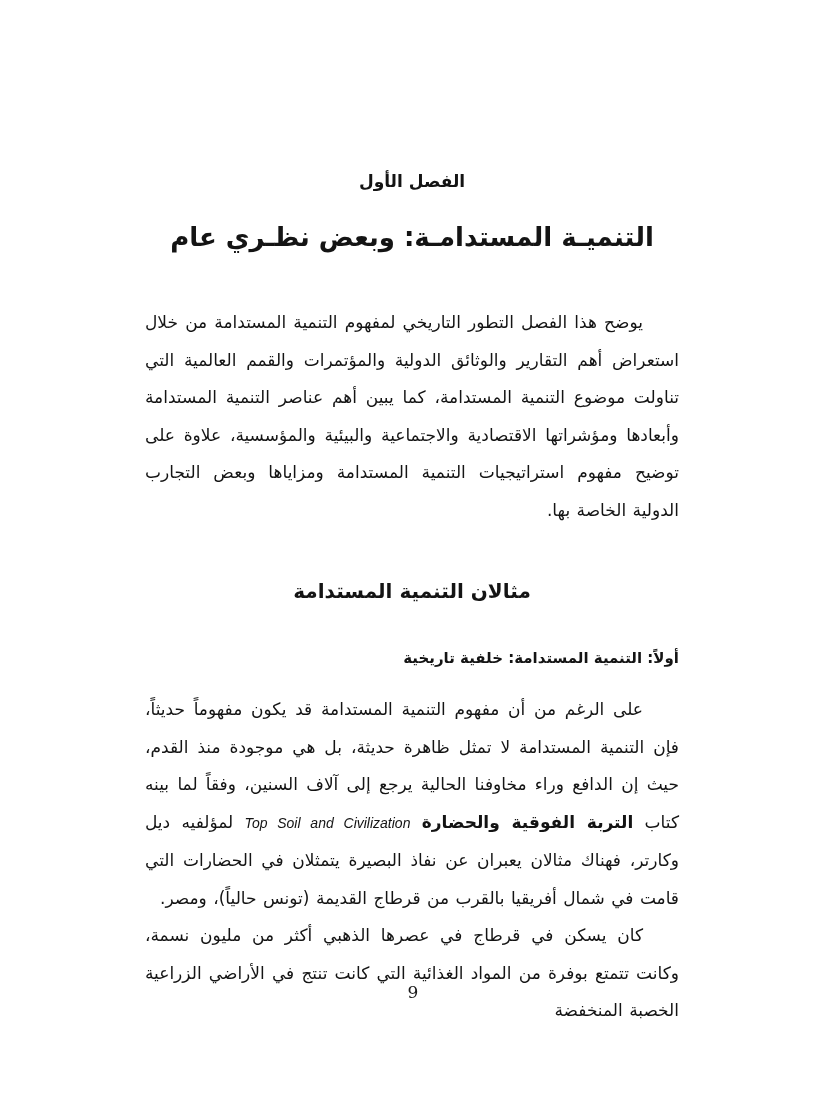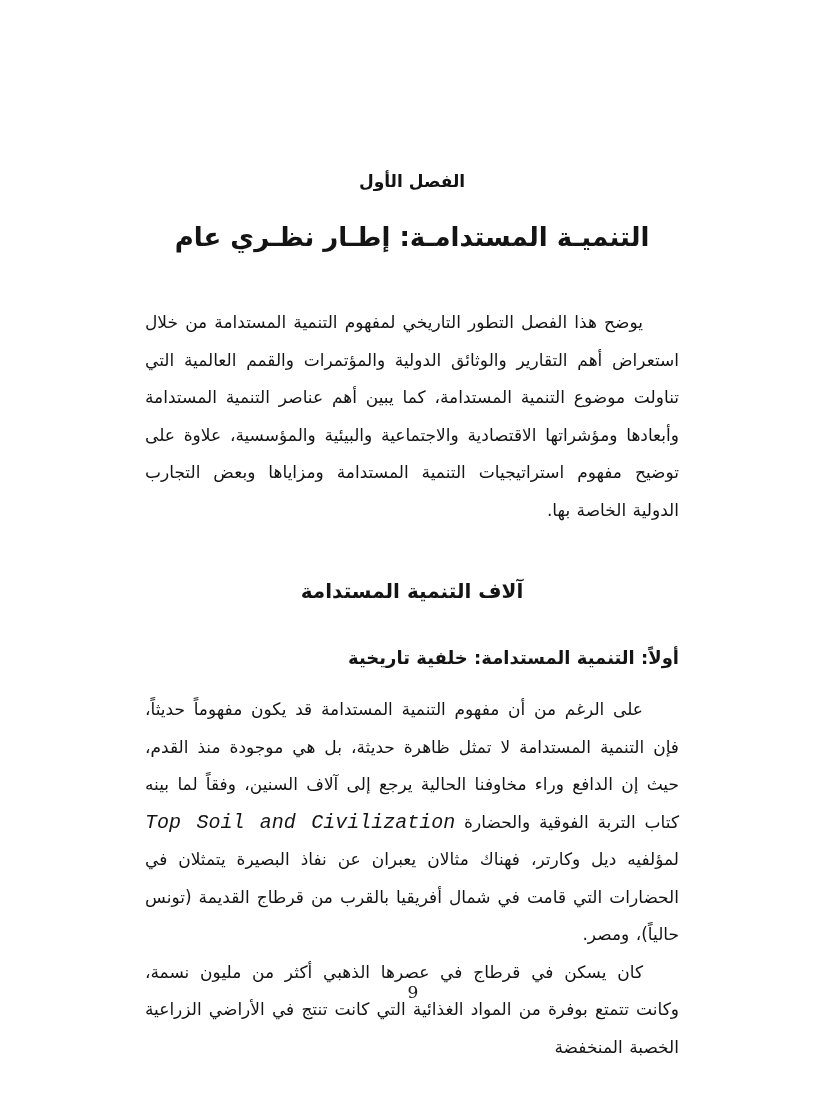--- a/index.html
+++ b/index.html
@@ -96,7 +96,7 @@
 
     <div class="chapter-label">الفصل الأول</div>
 
-    <h1 class="chapter-title">التنميـة المستدامـة: إطـار نظـري عام</h1>
+    <h1 class="chapter-title">التنميـة المستدامـة: وبعض نظـري عام</h1>
 
     <p class="body-para para-intro">يوضح هذا الفصل التطور التاريخي لمفهوم التنمية المستدامة من خلال استعراض أهم التقارير والوثائق الدولية والمؤتمرات والقمم العالمية التي تناولت موضوع التنمية المستدامة، كما يبين أهم عناصر التنمية المستدامة وأبعادها ومؤشراتها الاقتصادية والاجتماعية والبيئية والمؤسسية، علاوة على توضيح مفهوم استراتيجيات التنمية المستدامة ومزاياها وبعض التجارب الدولية الخاصة بها.</p>
 

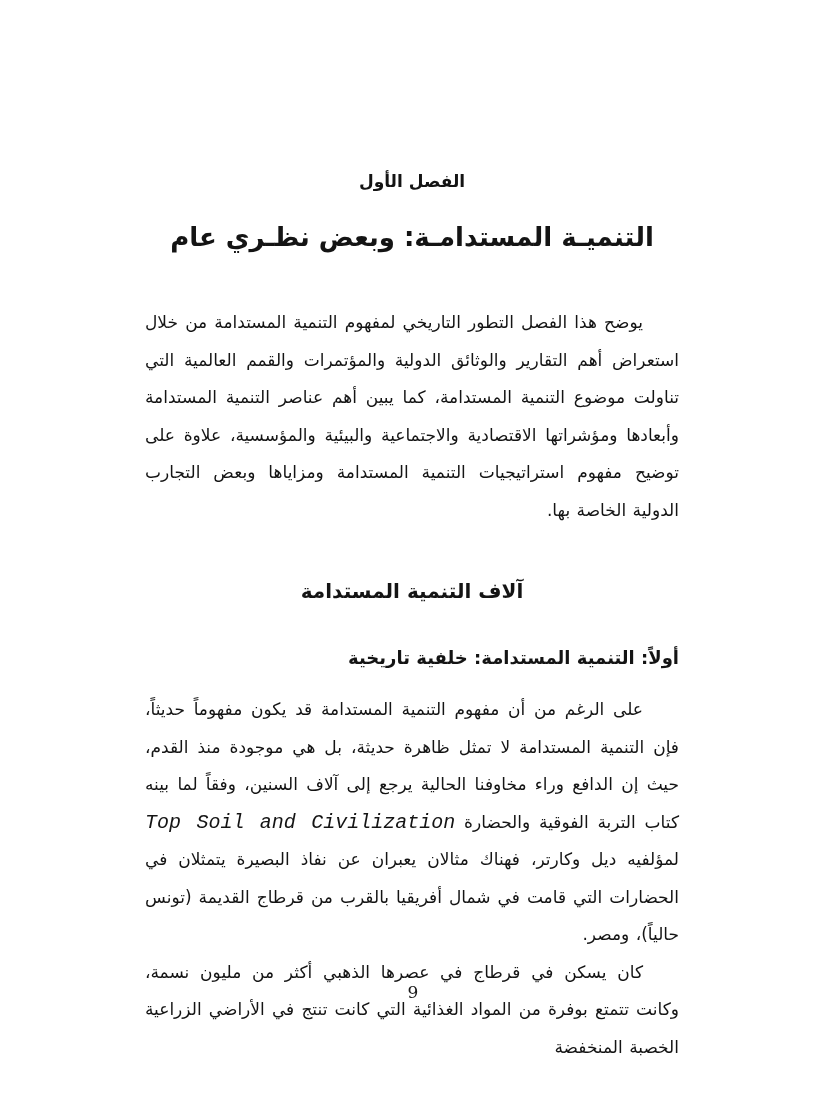--- a/index.html
+++ b/index.html
@@ -100,7 +100,7 @@
 
     <p class="body-para para-intro">يوضح هذا الفصل التطور التاريخي لمفهوم التنمية المستدامة من خلال استعراض أهم التقارير والوثائق الدولية والمؤتمرات والقمم العالمية التي تناولت موضوع التنمية المستدامة، كما يبين أهم عناصر التنمية المستدامة وأبعادها ومؤشراتها الاقتصادية والاجتماعية والبيئية والمؤسسية، علاوة على توضيح مفهوم استراتيجيات التنمية المستدامة ومزاياها وبعض التجارب الدولية الخاصة بها.</p>
 
-    <h2 class="section-heading">آلاف التنمية المستدامة</h2>
+    <h2 class="section-heading">مثالان التنمية المستدامة</h2>
 
     <h3 class="subsection-heading">أولاً: التنمية المستدامة: خلفية تاريخية</h3>
 

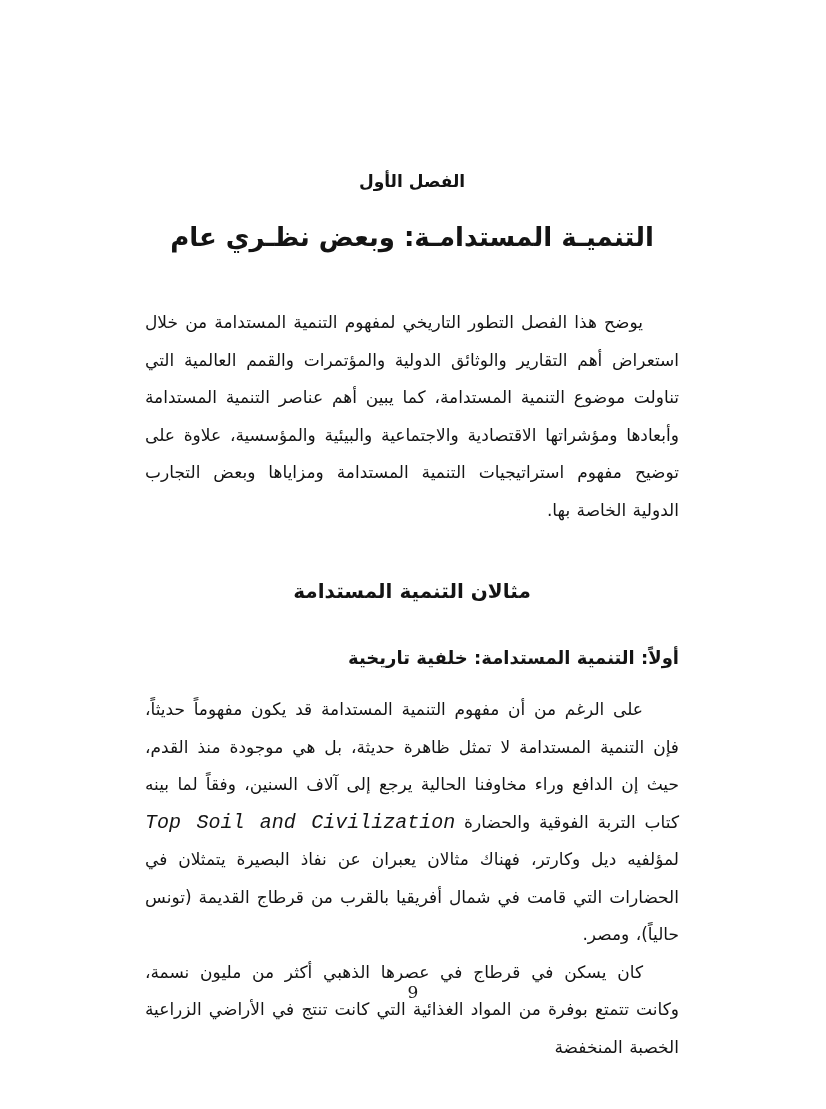--- a/index.html
+++ b/index.html
@@ -61,7 +61,7 @@
   .subsection-heading {
     text-align: right;
     font-weight: bold;
-    font-size: 18px;
+    font-size: 15px;
     line-height: 26px;
     margin-top: 40px;
   }

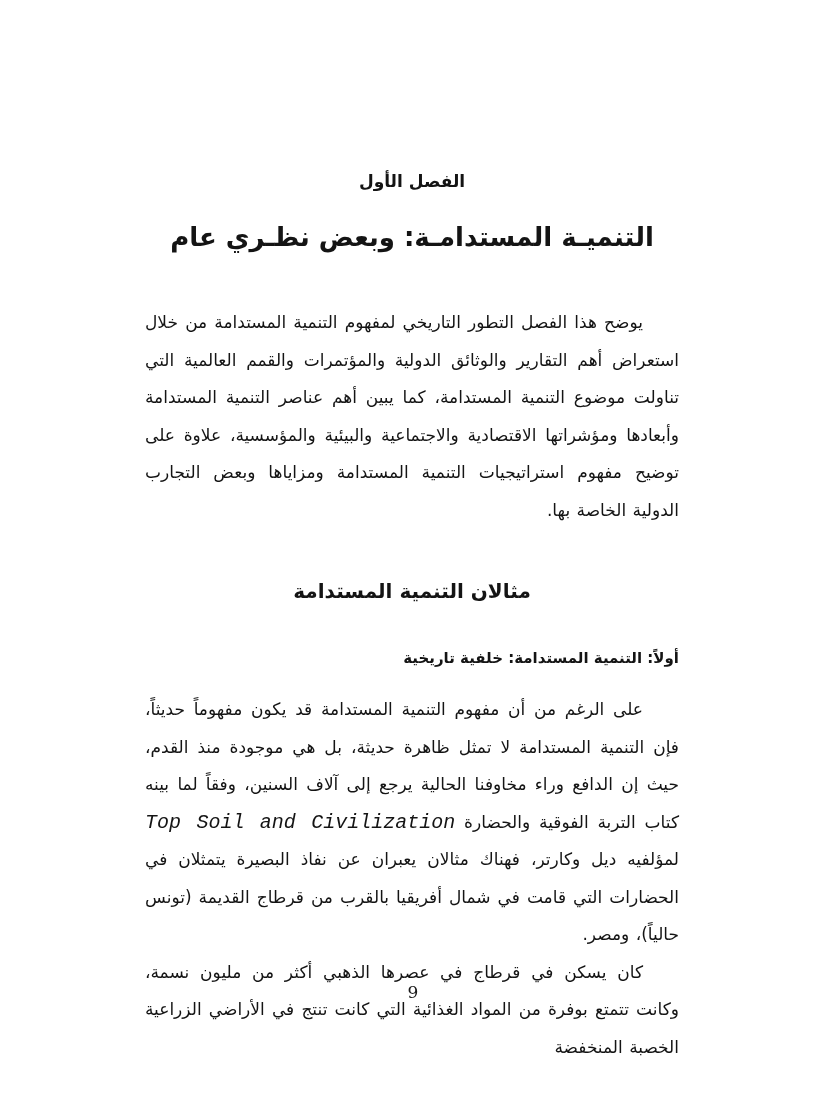--- a/index.html
+++ b/index.html
@@ -69,9 +69,9 @@
   .bold-inline { font-weight: normal; }
 
   .latin-book-title {
-    font-family: Liberation Mono, monospace;
+    font-family: Liberation Sans, sans-serif;
     font-style: italic;
-    font-size: 20px;
+    font-size: 14px;
     direction: ltr;
     unicode-bidi: isolate;
     white-space: nowrap;

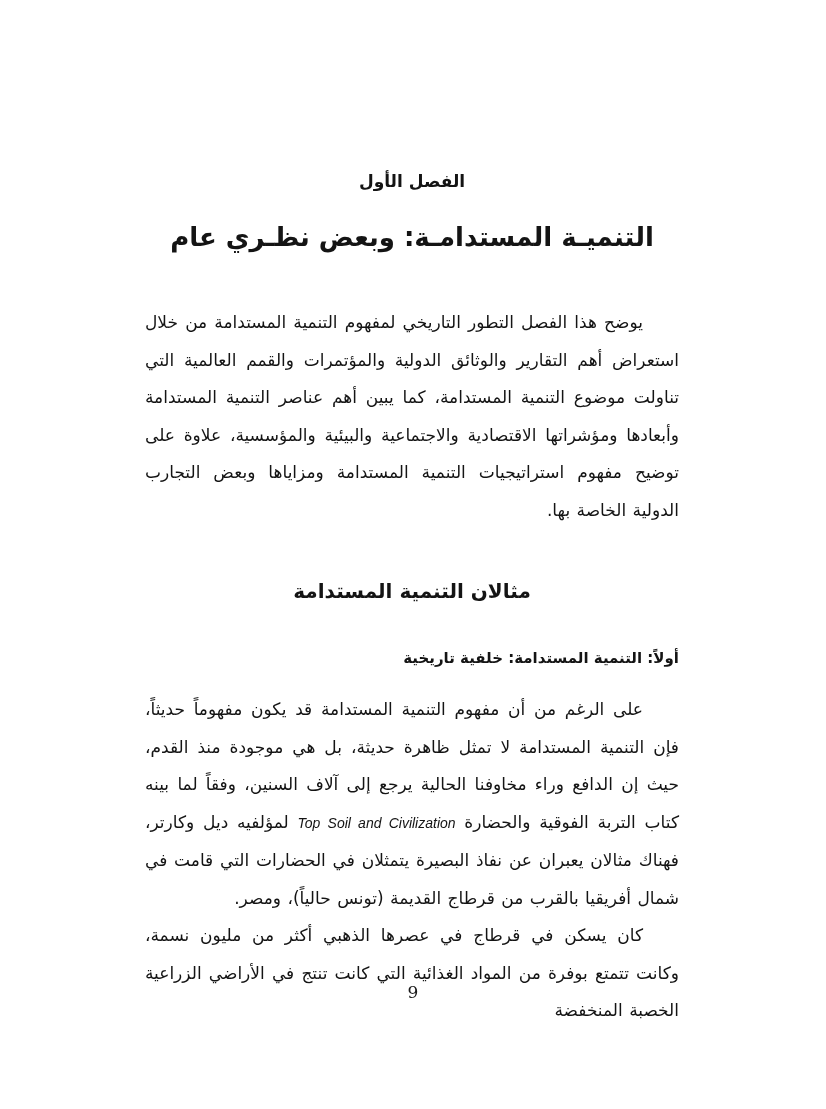--- a/index.html
+++ b/index.html
@@ -66,7 +66,7 @@
     margin-top: 40px;
   }
 
-  .bold-inline { font-weight: normal; }
+  .bold-inline { font-weight: bold; }
 
   .latin-book-title {
     font-family: Liberation Sans, sans-serif;

